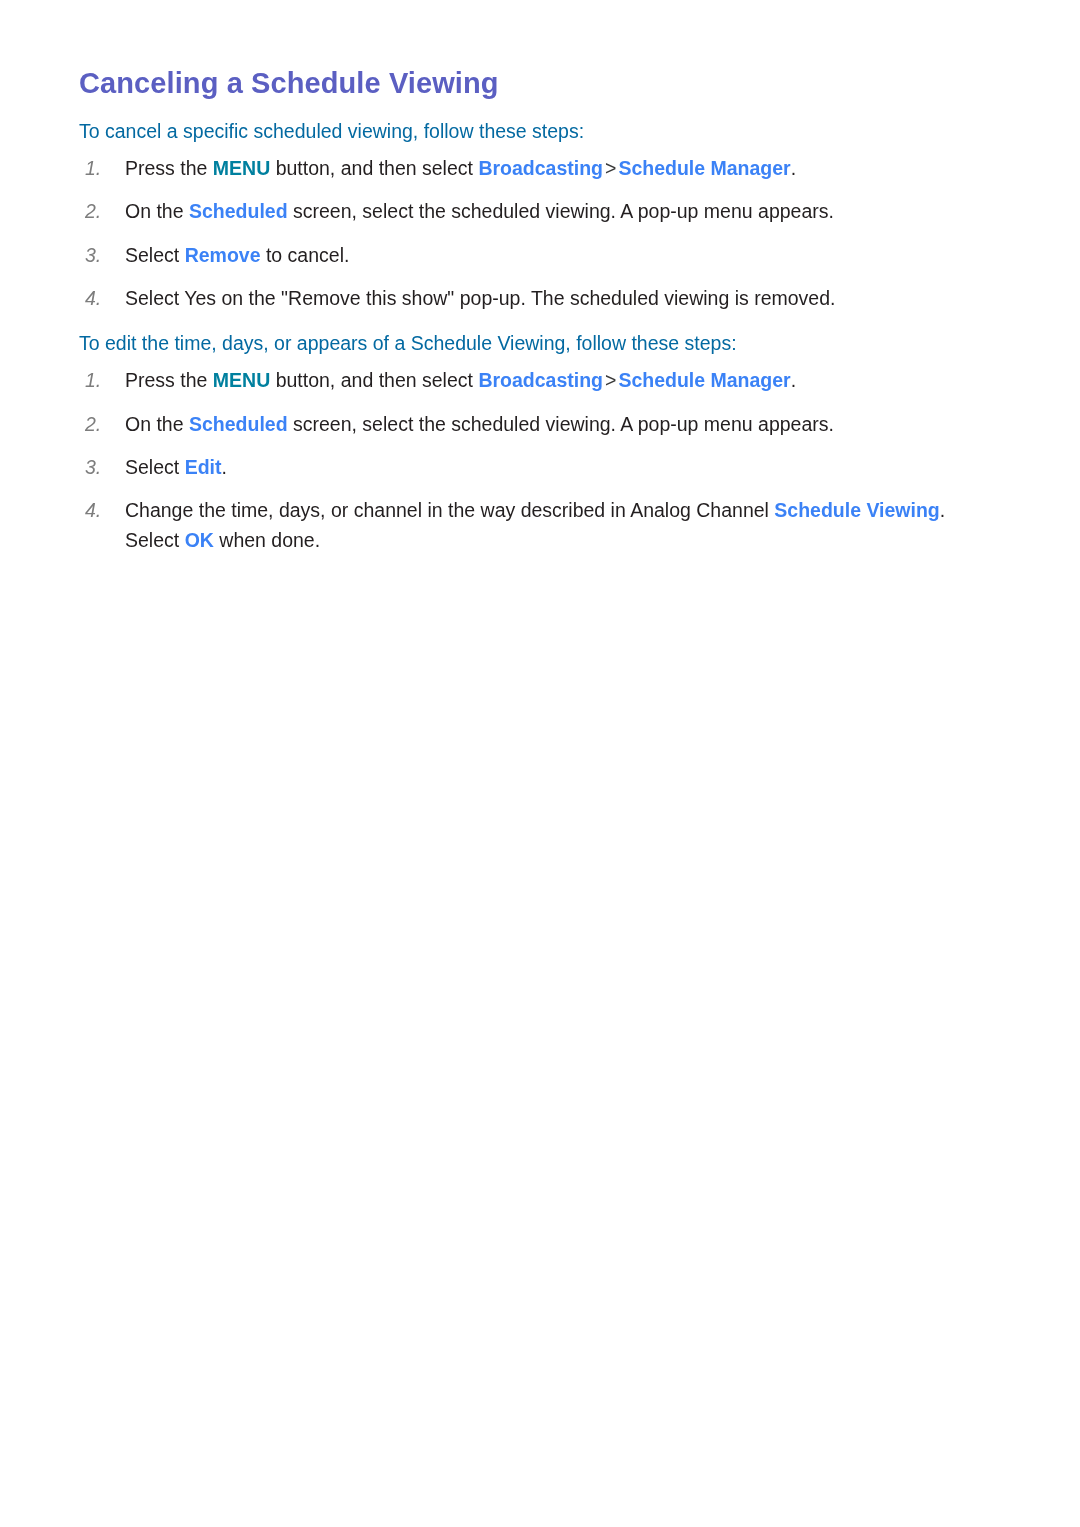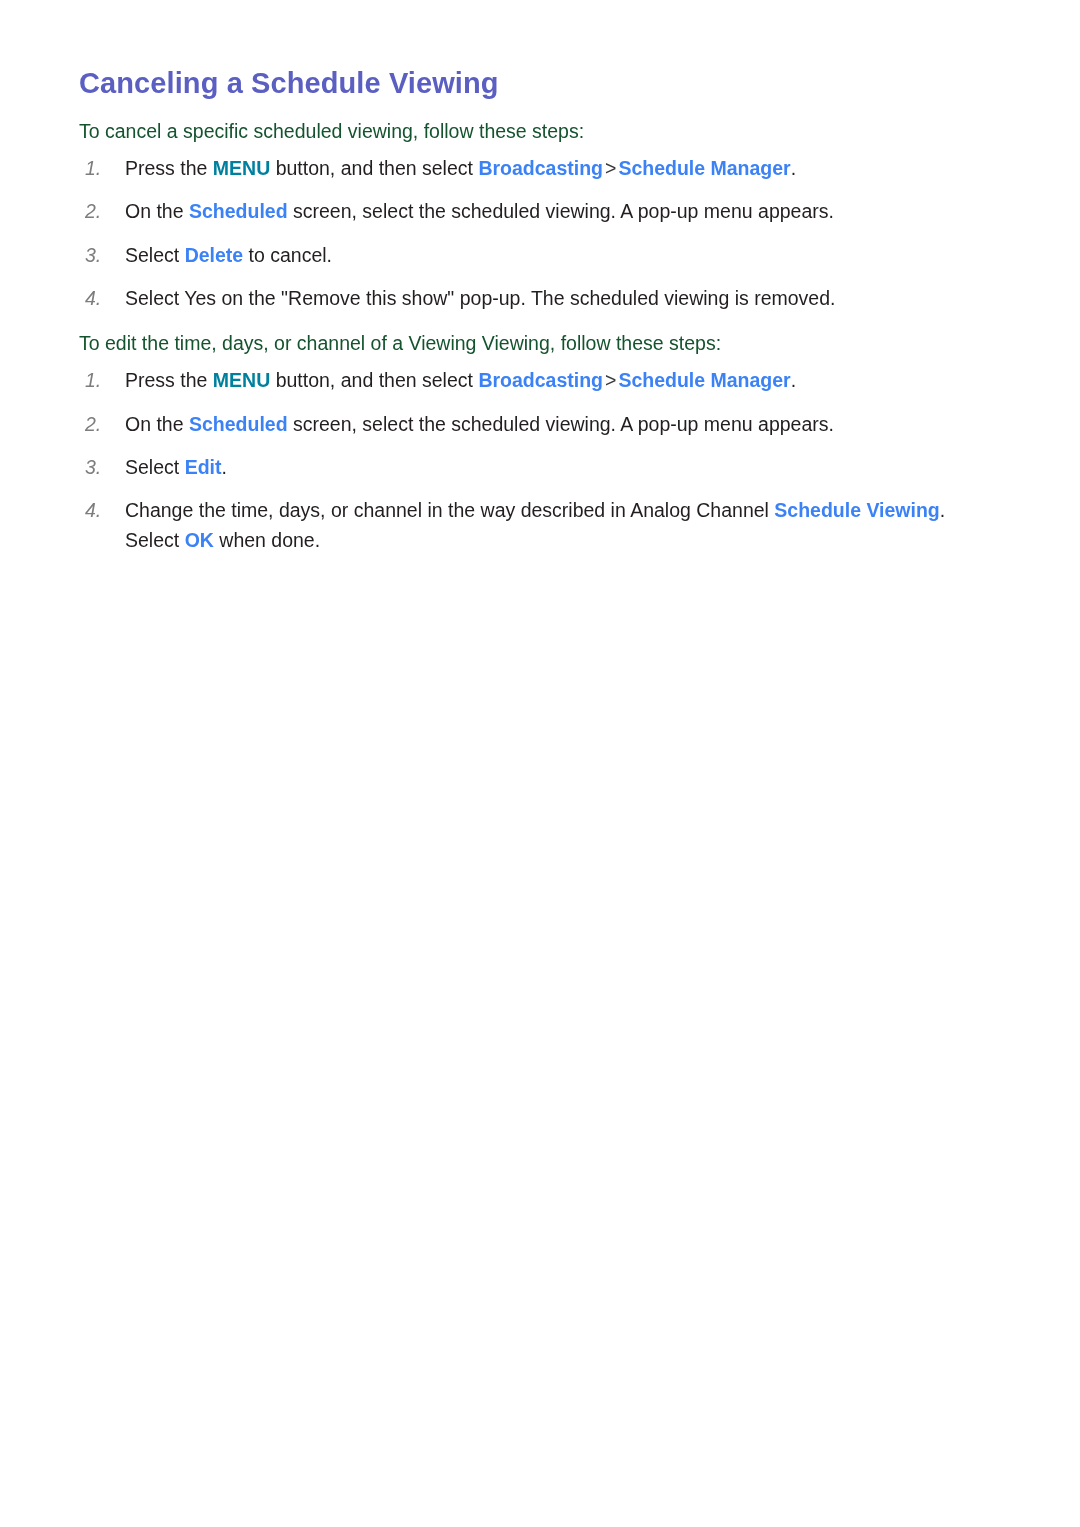--- a/index.html
+++ b/index.html
@@ -37,7 +37,7 @@
   .section-intro {
     font-size: 19.5px;
     line-height: 1.35;
-    color: #14532d;
+    color: #0369a1;
     margin: 0;
     padding-top: 17px;
   }

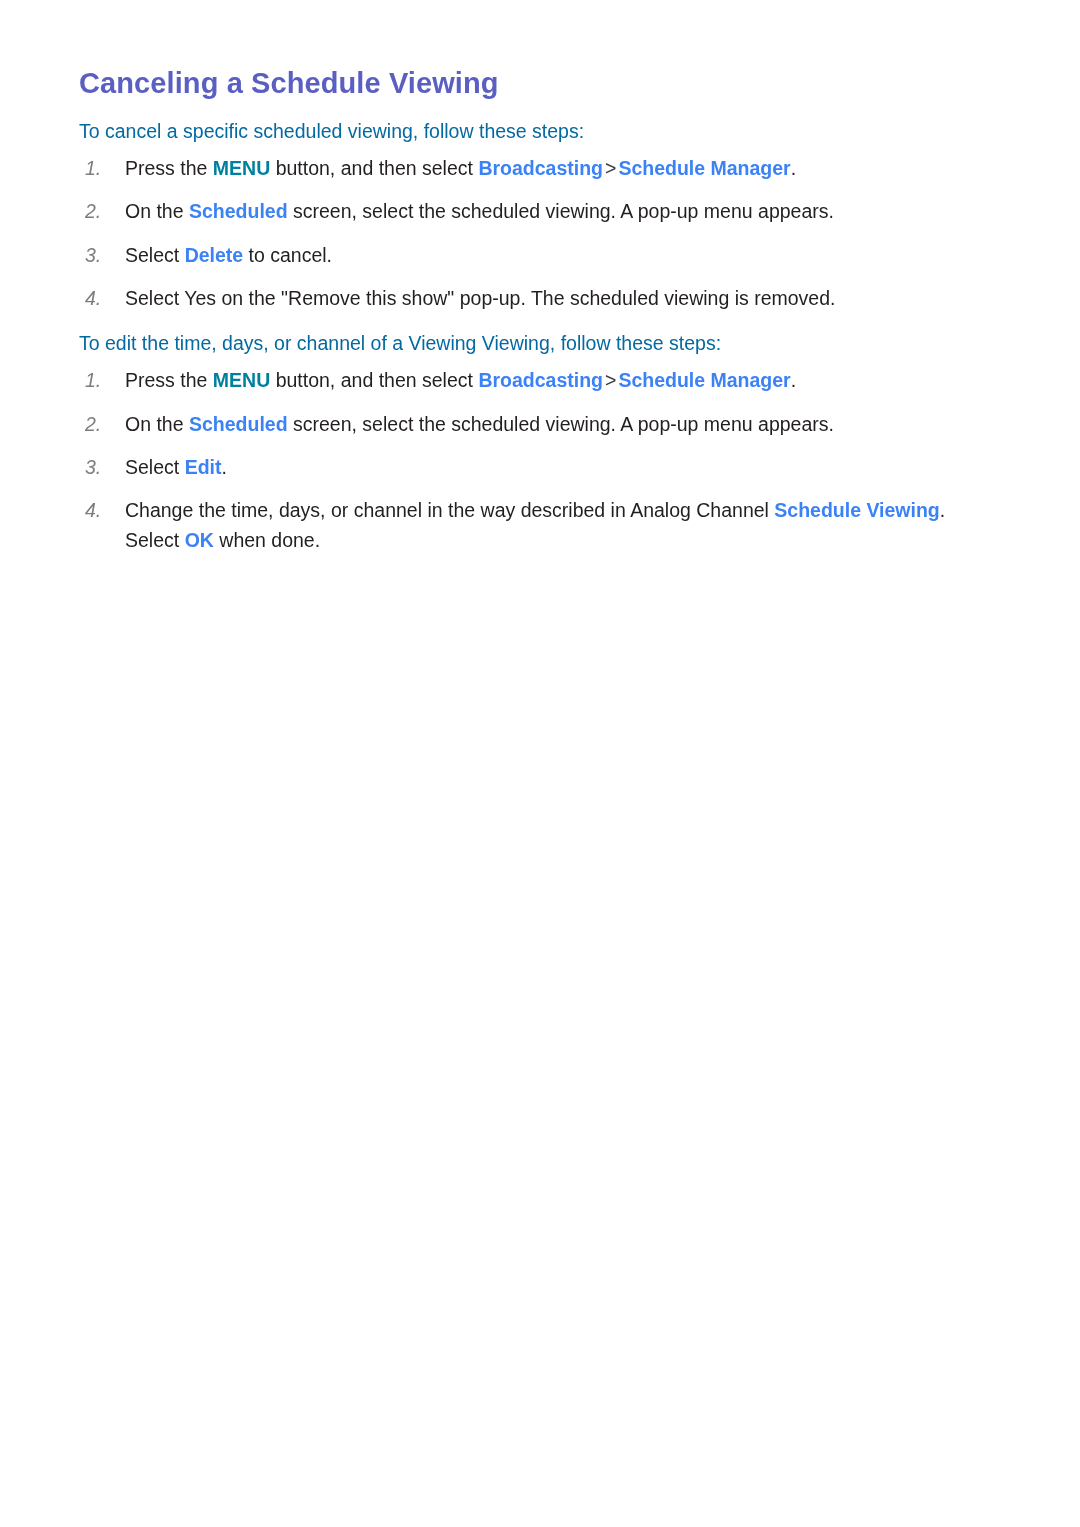--- a/index.html
+++ b/index.html
@@ -90,7 +90,7 @@
         </li>
         <li>
           <span class="step-num">3.</span>
-          <span class="step-text">Select <span class="accent-blue">Delete</span> to cancel.</span>
+          <span class="step-text">Select <span class="accent-blue">Remove</span> to cancel.</span>
         </li>
         <li>
           <span class="step-num">4.</span>

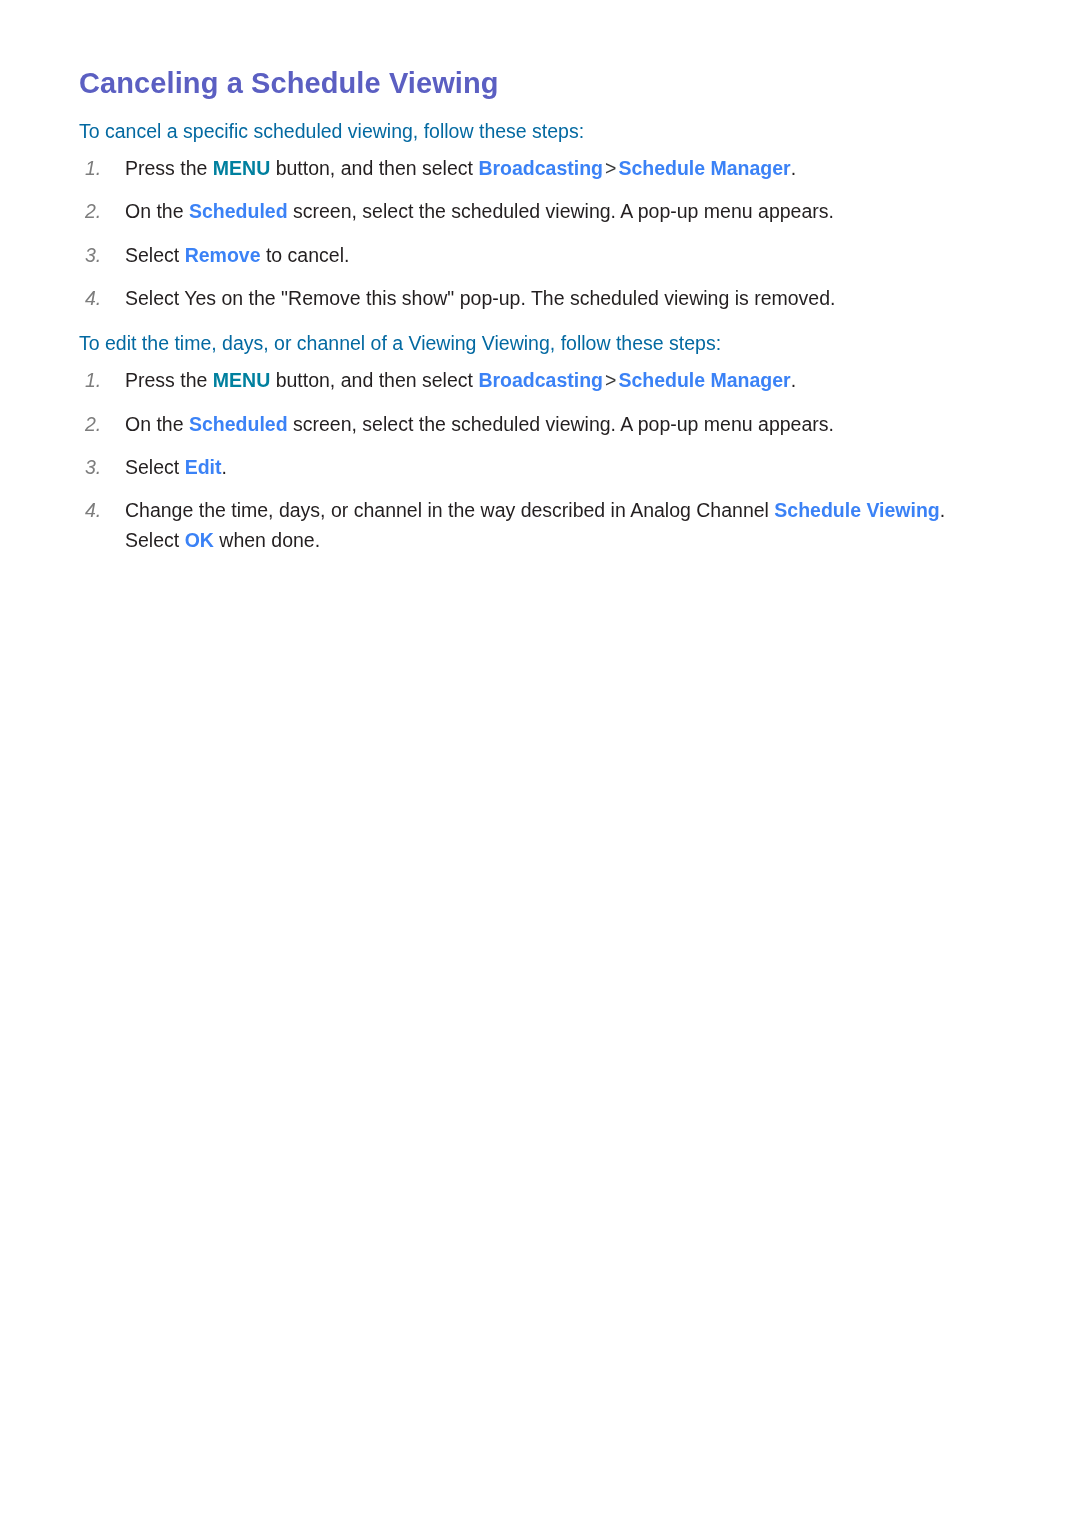--- a/index.html
+++ b/index.html
@@ -100,7 +100,7 @@
   </div>
 
   <div class="section sec-2">
-    <p class="section-intro">To edit the time, days, or channel of a Viewing Viewing, follow these steps:</p>
+    <p class="section-intro">To edit the time, days, or appears of a Schedule Viewing, follow these steps:</p>
     <ol class="steps">
         <li>
           <span class="step-num">1.</span>

